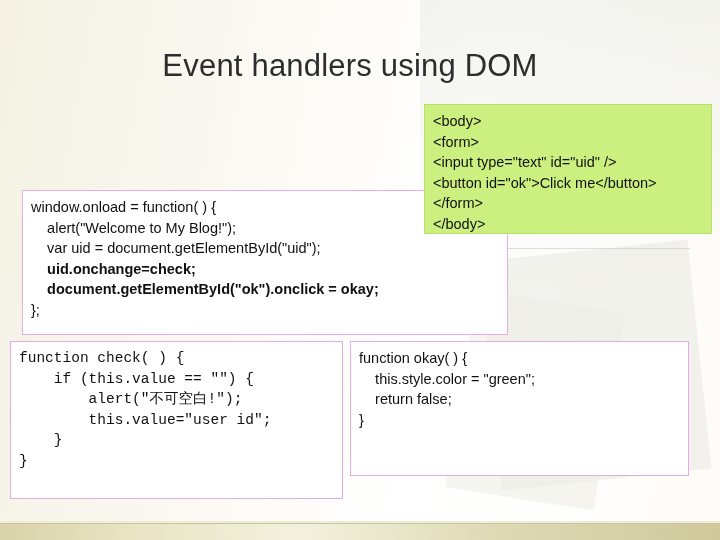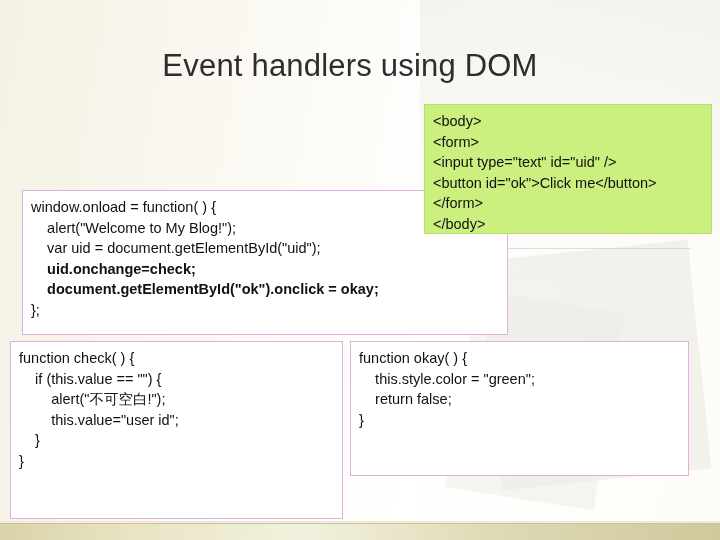--- a/index.html
+++ b/index.html
@@ -126,9 +126,10 @@
     left: 10px;
     top: 341px;
     width: 333px;
-    height: 178px;
+    height: 158px;
     background: #ffffff;
     border: 1px solid #e2aee2;
+    font-family: Liberation Mono, monospace;
   }
 
   .box-okay {

